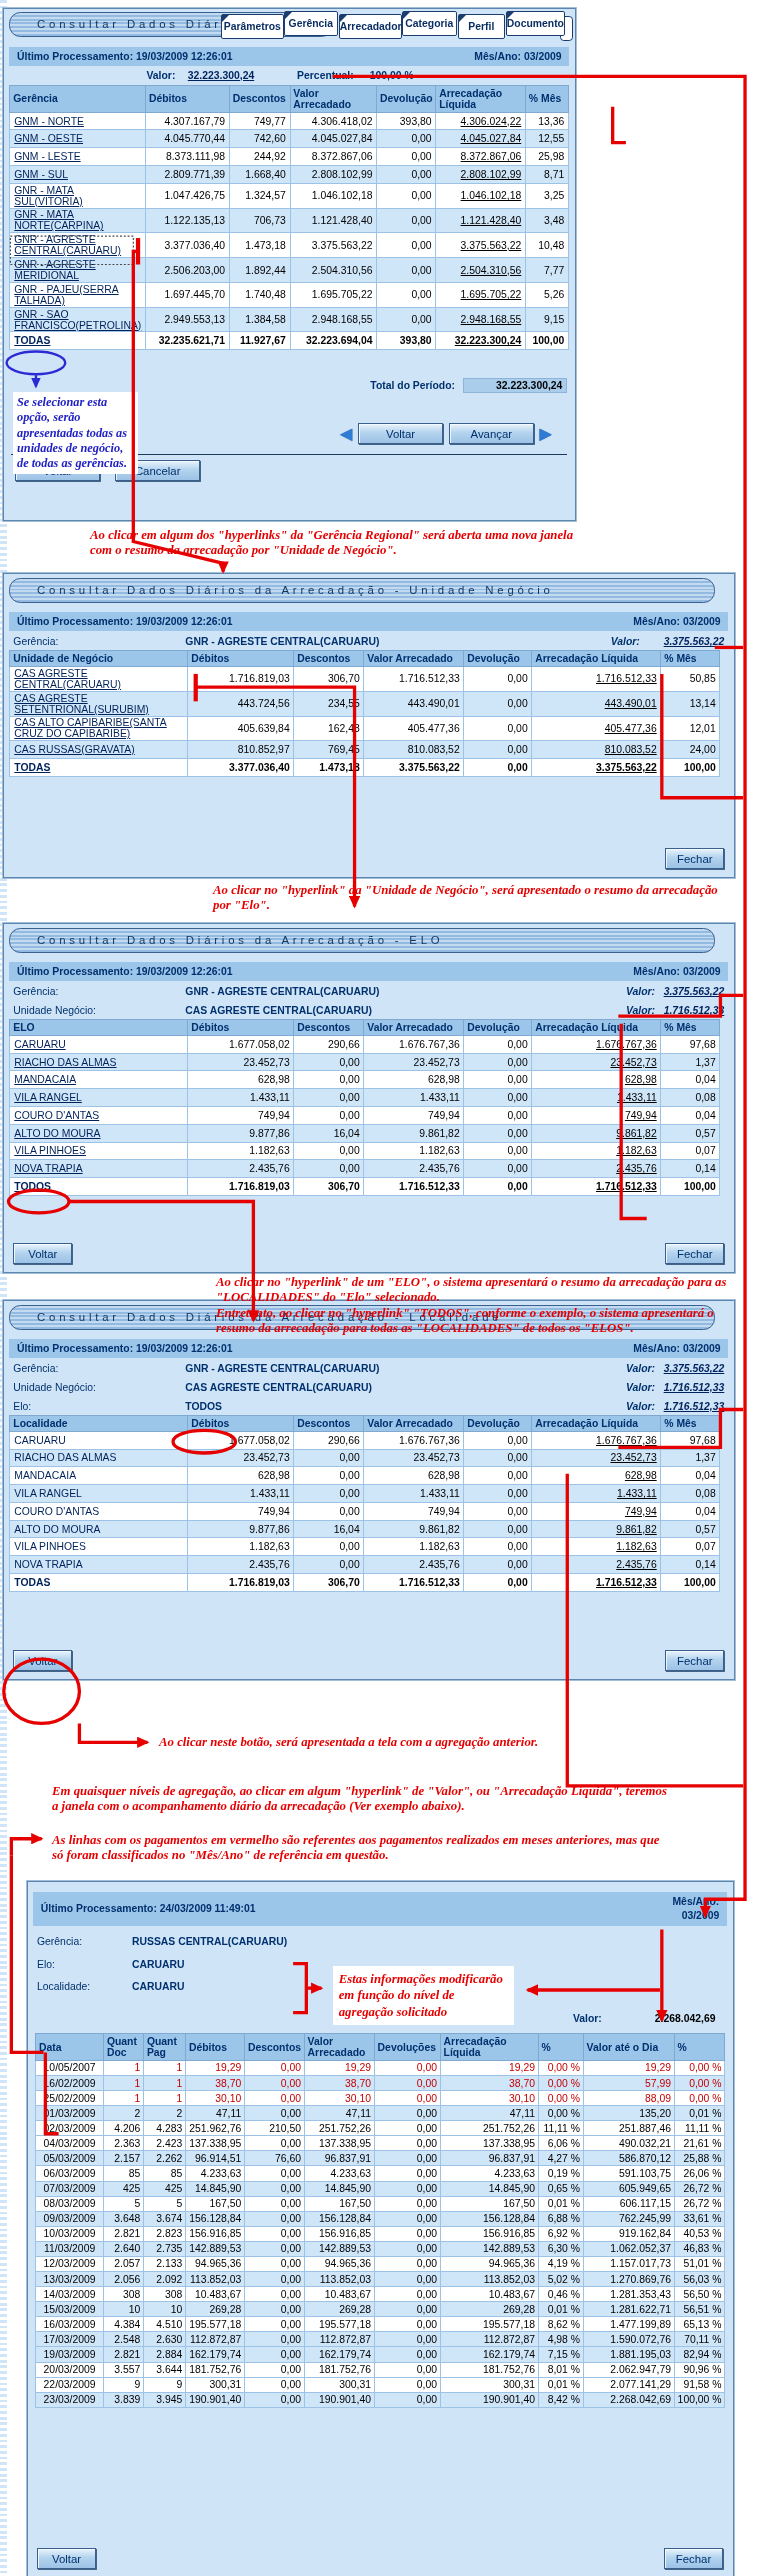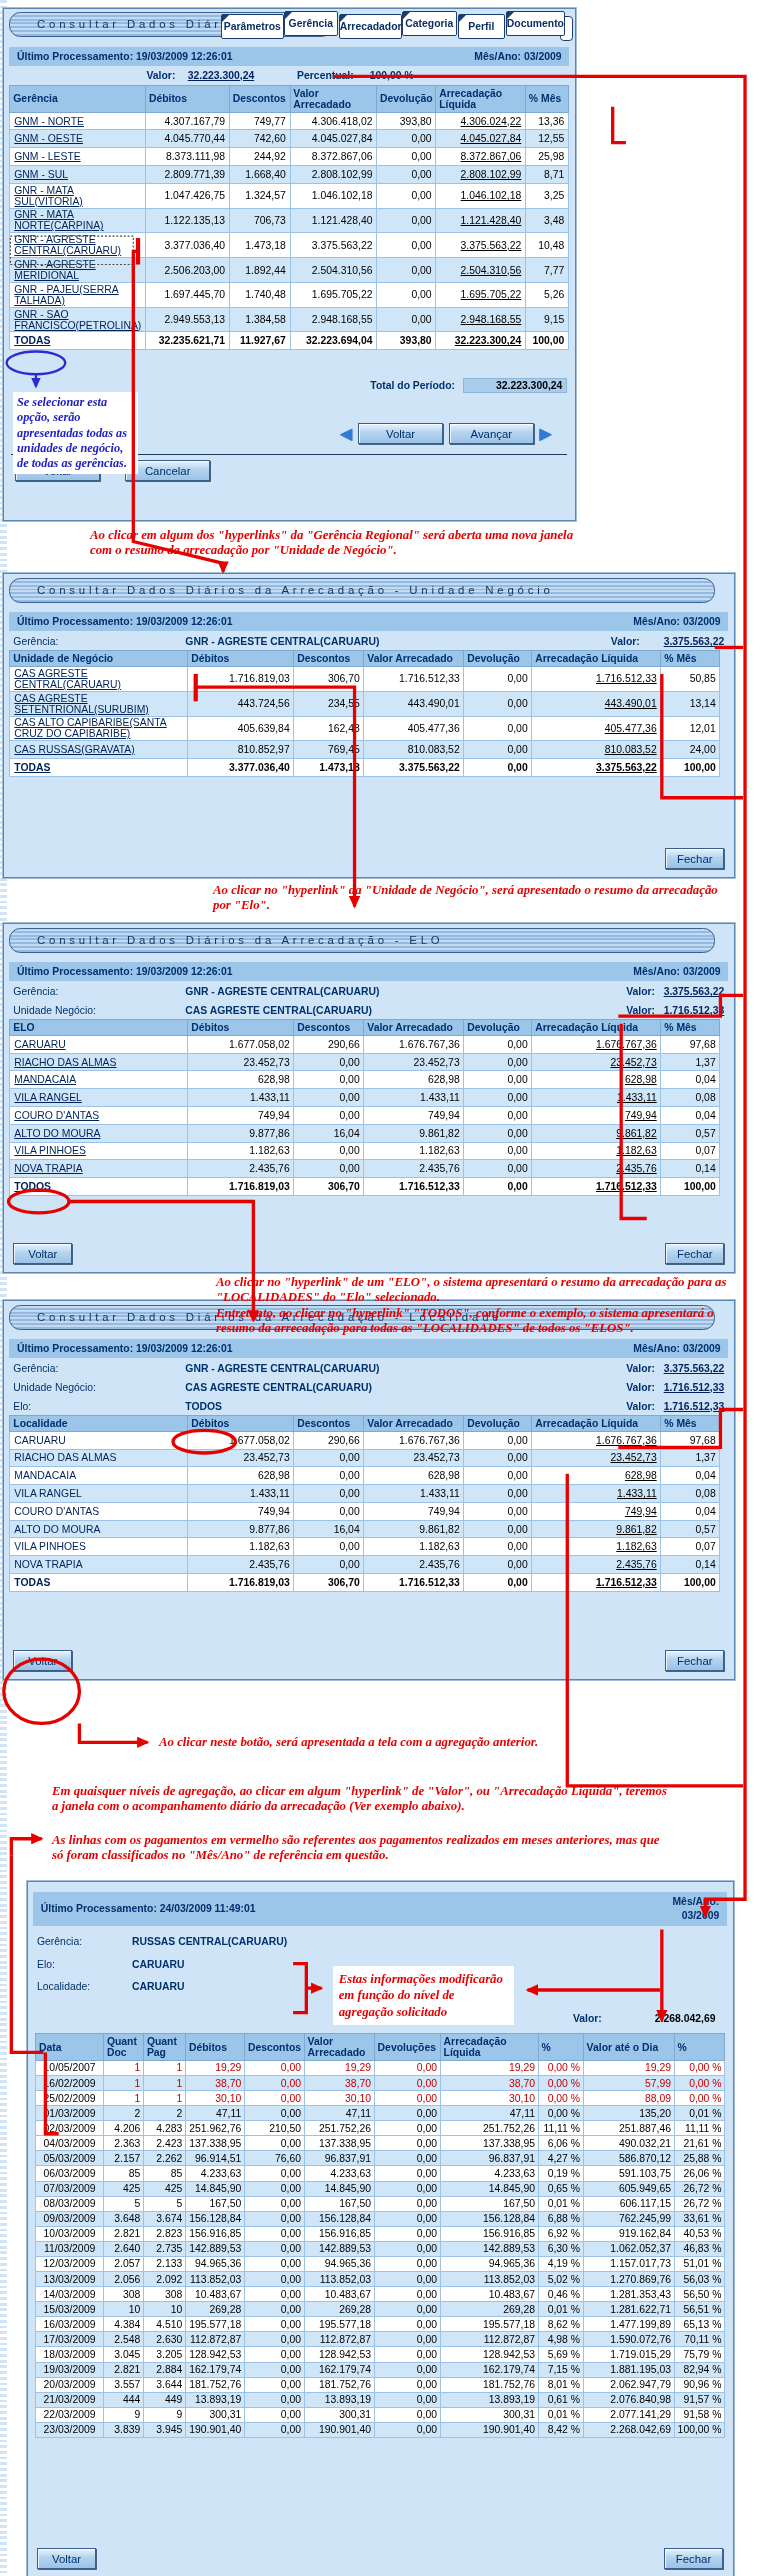--- a/index.html
+++ b/index.html
@@ -56,7 +56,7 @@
   .navarr{color:#2e7cd6;font-size:16px;line-height:16px;cursor:pointer;
        text-shadow:0 0 0.9px #1a3d6e;}
   .hr{border-top:1.9px solid #1b3a5c;margin:9.5px 7.6px 0 7.6px;}
-  .btnrow{display:flex;gap:25px;margin:5.7px 0 0 11.4px;}
+  .btnrow{display:flex;gap:15px;margin:5.7px 0 0 11.4px;}
   
   .ann{position:absolute;font-family:"Liberation Serif",serif;font-weight:bold;font-style:italic;
        color:#e60000;font-size:12.8px;line-height:1.2;z-index:4;}

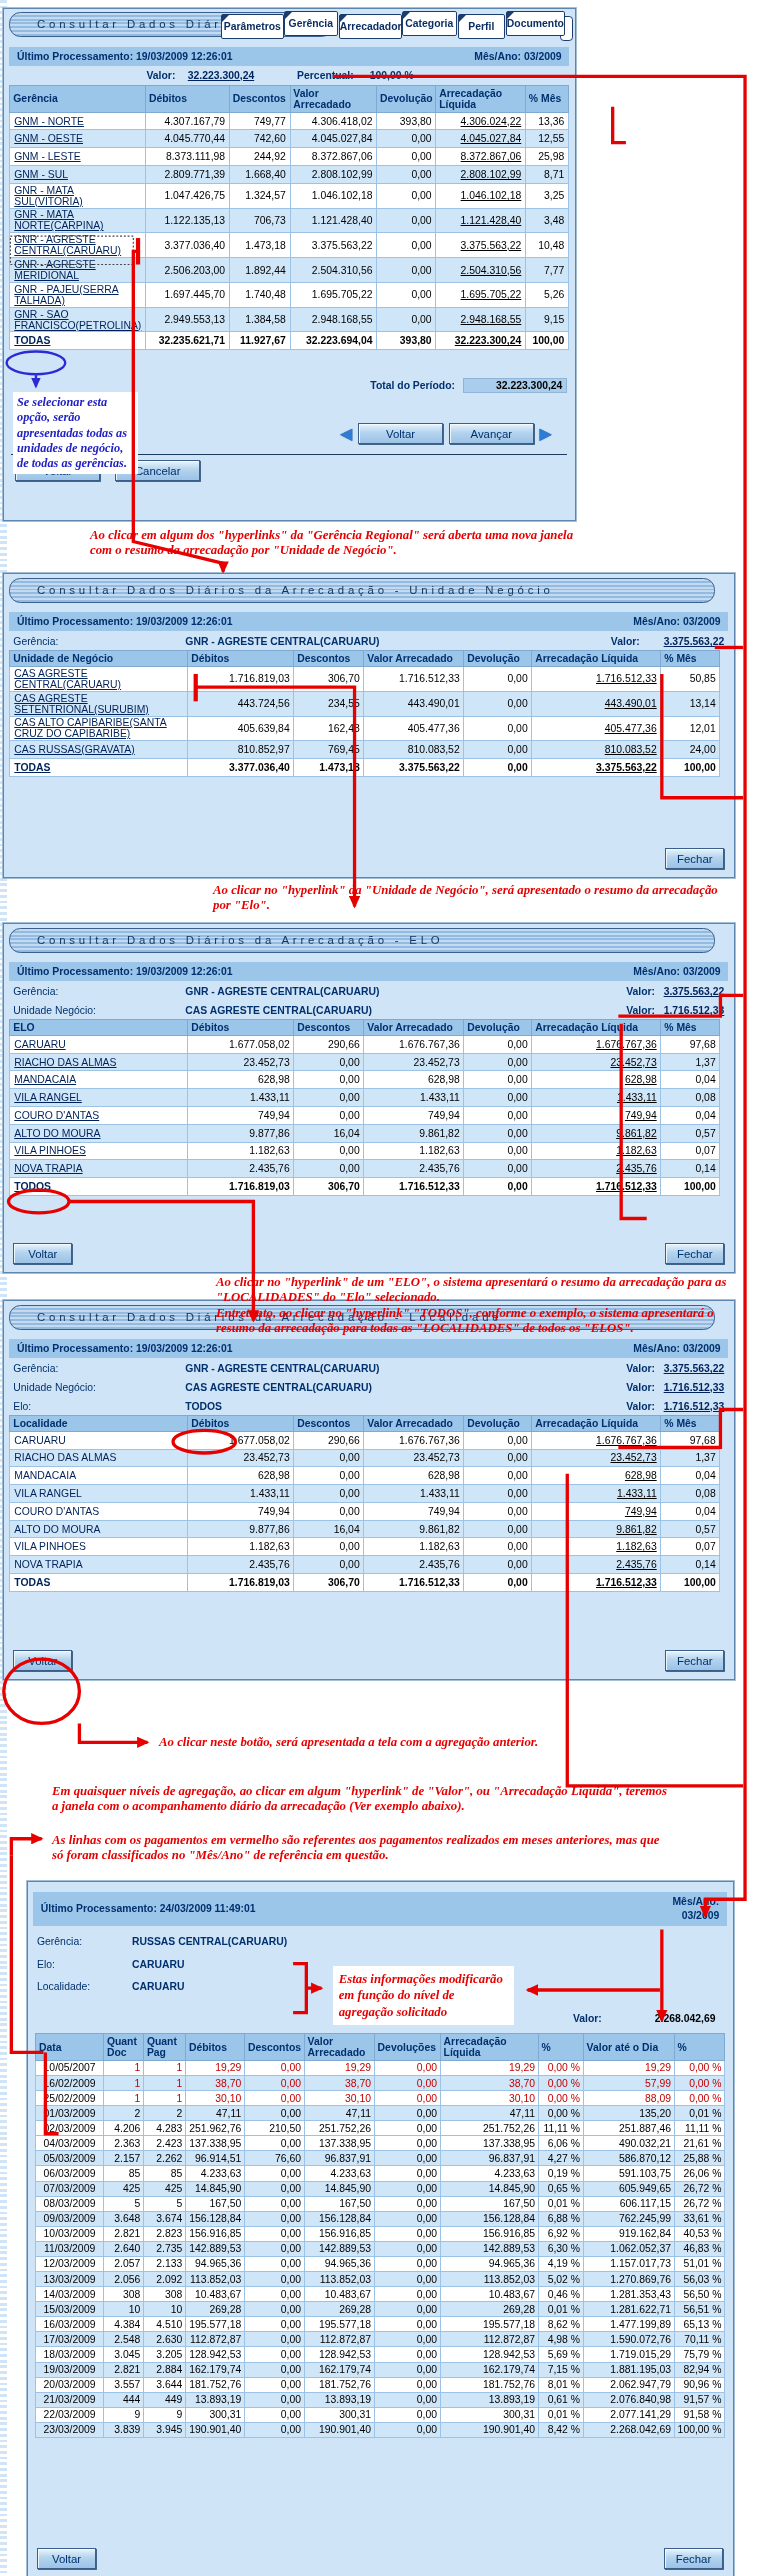--- a/index.html
+++ b/index.html
@@ -26,7 +26,7 @@
   .lrow{display:flex;margin:1.9px 9.5px 0 9.5px;height:17px;line-height:17px;}
   .llab{width:172px;font-weight:normal;color:#00316e;}
   .lval{flex:1;font-weight:bold;color:#00316e;}
-  .vr{white-space:nowrap;font-weight:bold;color:#00316e;}
+  .vr{white-space:nowrap;font-weight:bold;color:#00316e;font-style:italic;}
   
   table.grid{border-collapse:collapse;table-layout:fixed;margin:0 5.7px;font-size:10.4px;}
   .grid th{background:#9cc5ea;color:#00316e;border:0.9px solid #7fa9d0;padding:1.9px 2.8px;

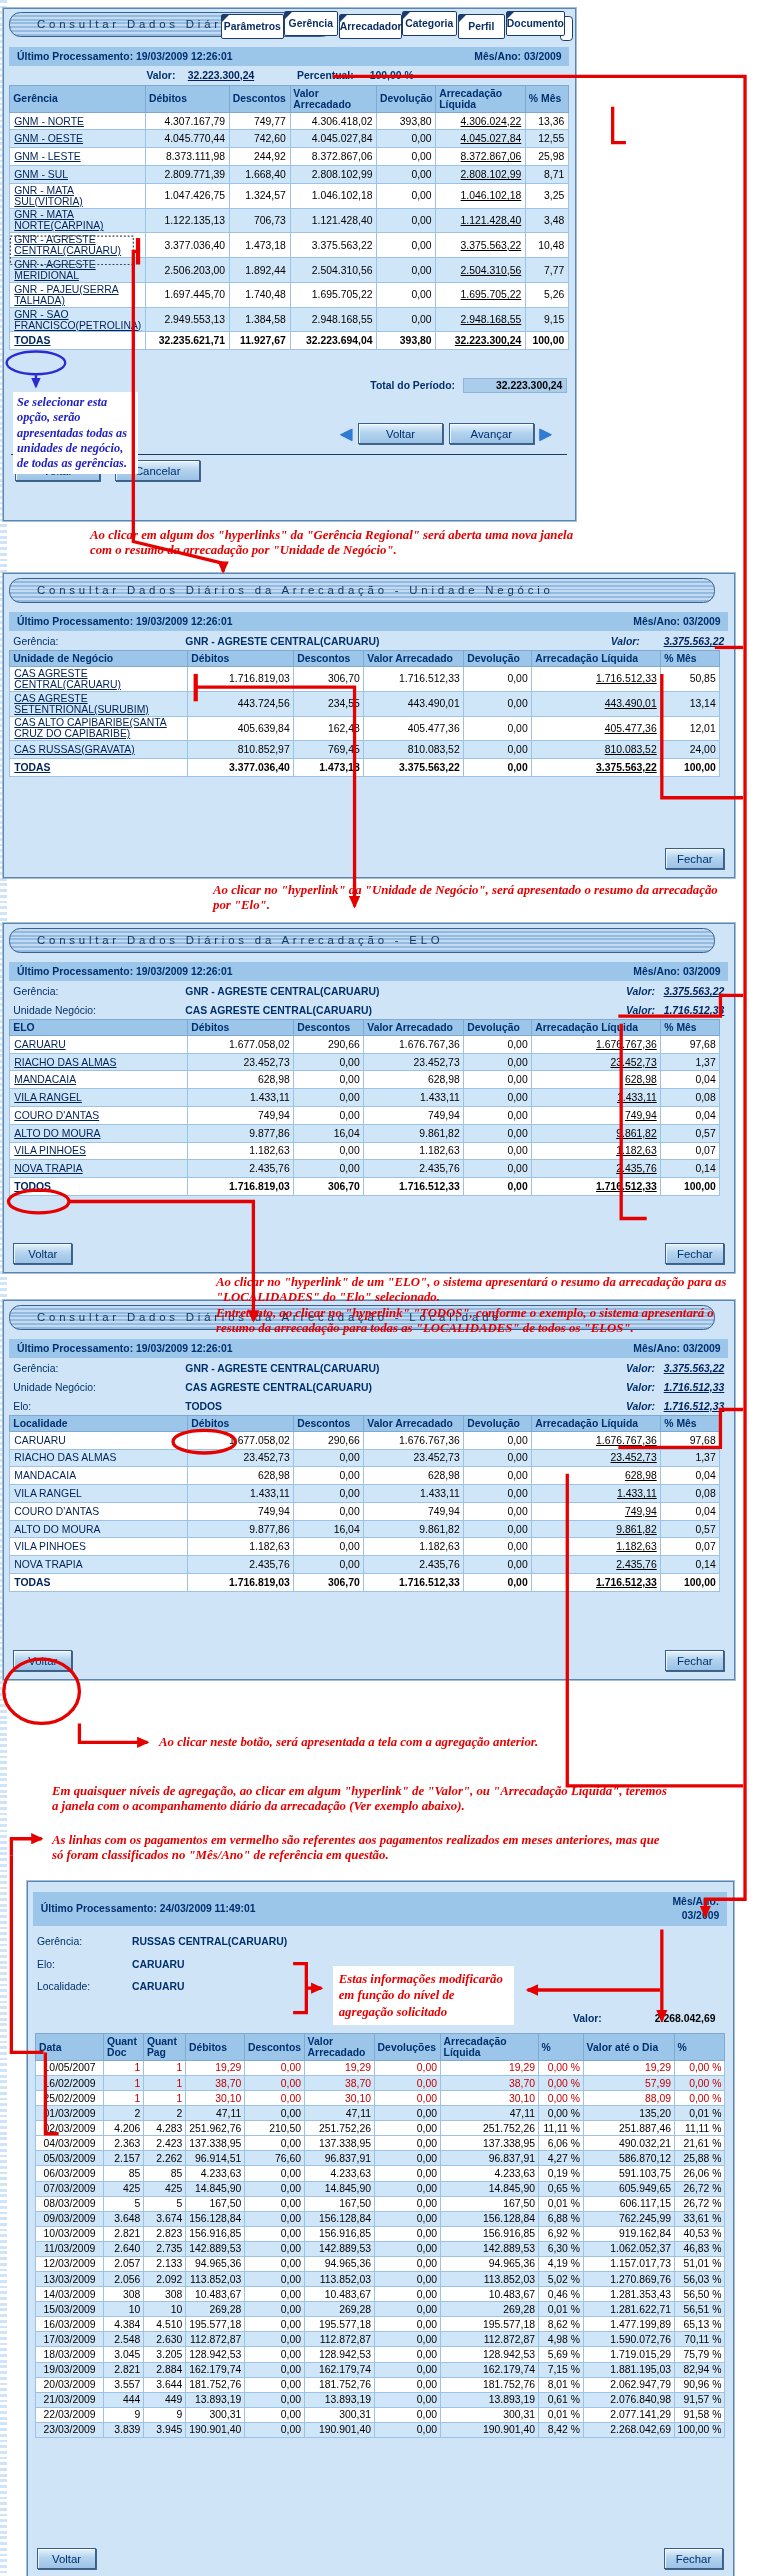--- a/index.html
+++ b/index.html
@@ -893,19 +893,6 @@
           <td>1.590.072,76</td>
           <td>70,11 %</td>
         </tr>
-        <tr>
-          <td class="first">18/03/2009</td>
-          <td>3.045</td>
-          <td>3.205</td>
-          <td>128.942,53</td>
-          <td>0,00</td>
-          <td>128.942,53</td>
-          <td>0,00</td>
-          <td>128.942,53</td>
-          <td>5,69 %</td>
-          <td>1.719.015,29</td>
-          <td>75,79 %</td>
-        </tr>
         <tr class="alt">
           <td class="first">19/03/2009</td>
           <td>2.821</td>

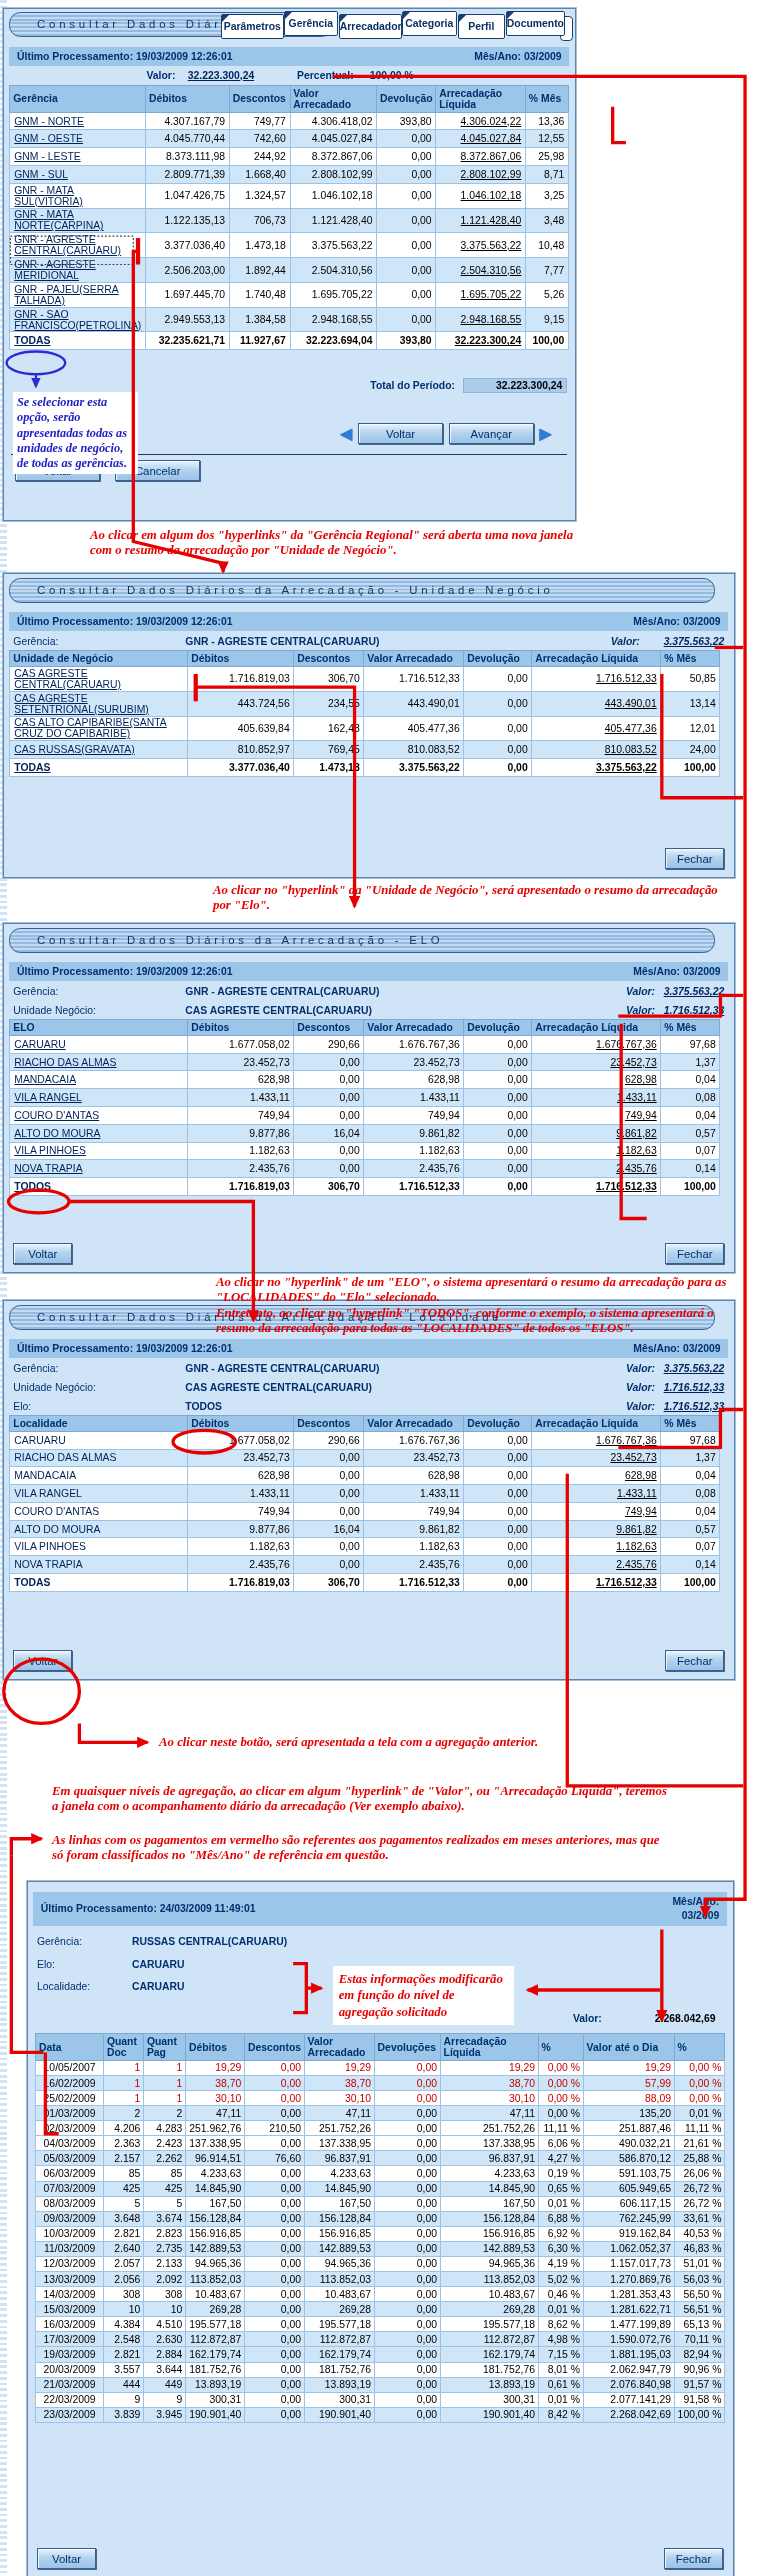--- a/index.html
+++ b/index.html
@@ -919,19 +919,6 @@
           <td>2.062.947,79</td>
           <td>90,96 %</td>
         </tr>
-        <tr class="alt">
-          <td class="first">21/03/2009</td>
-          <td>444</td>
-          <td>449</td>
-          <td>13.893,19</td>
-          <td>0,00</td>
-          <td>13.893,19</td>
-          <td>0,00</td>
-          <td>13.893,19</td>
-          <td>0,61 %</td>
-          <td>2.076.840,98</td>
-          <td>91,57 %</td>
-        </tr>
         <tr>
           <td class="first">22/03/2009</td>
           <td>9</td>

